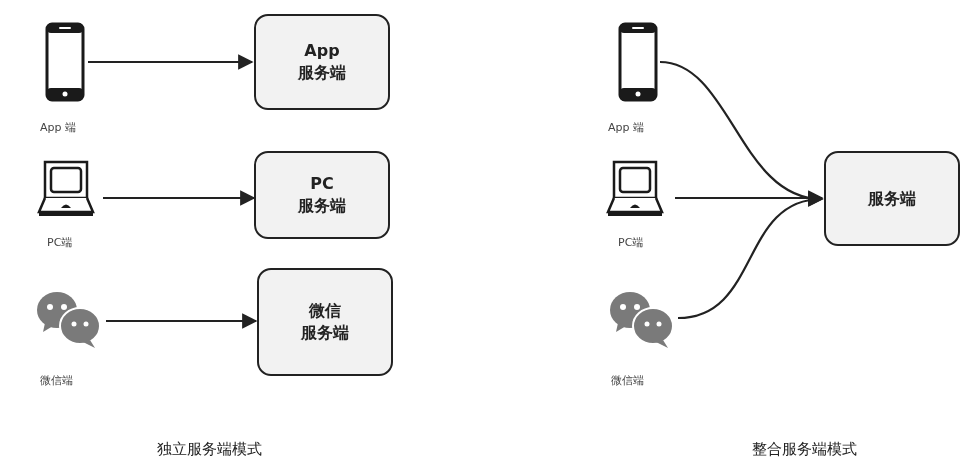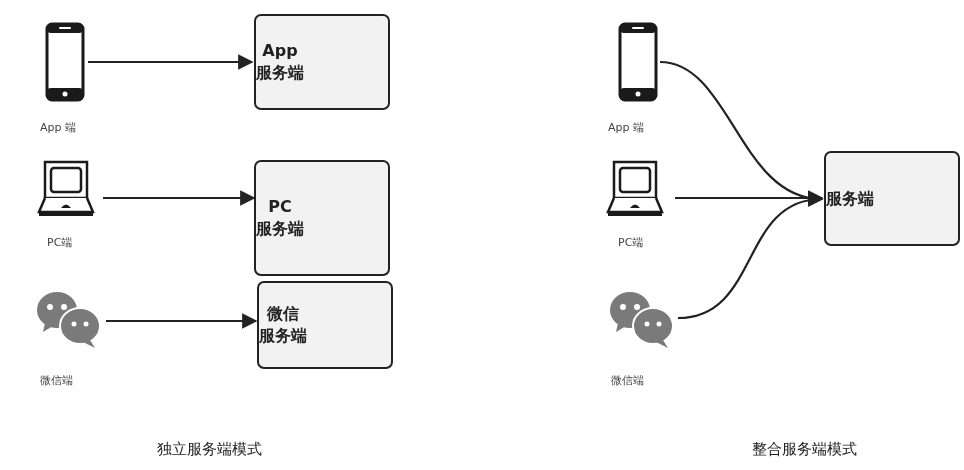--- a/index.html
+++ b/index.html
@@ -6,7 +6,7 @@
   body{width:964px;height:470px;position:relative;overflow:hidden;font-family:"DejaVu Sans","Liberation Sans",sans-serif;}
   #diagram{position:absolute;left:0;top:0;}
   .lbl{position:absolute;font-size:11px;color:#444;white-space:nowrap;}
-  .box{position:absolute;background:#f2f2f2;border:2.5px solid #222;border-radius:7px;box-sizing:border-box;display:flex;align-items:center;justify-content:flex-start;text-align:center;font-weight:bold;font-size:16px;color:#222;line-height:1.35;}
+  .box{position:absolute;background:#f2f2f2;border:2.5px solid #222;border-radius:14px;box-sizing:border-box;display:flex;align-items:center;justify-content:center;text-align:center;font-weight:bold;font-size:16px;color:#222;line-height:1.35;}
   .caption{position:absolute;font-weight:normal;font-size:15px;color:#222;white-space:nowrap;}
   .icon{position:absolute;}
 </style>

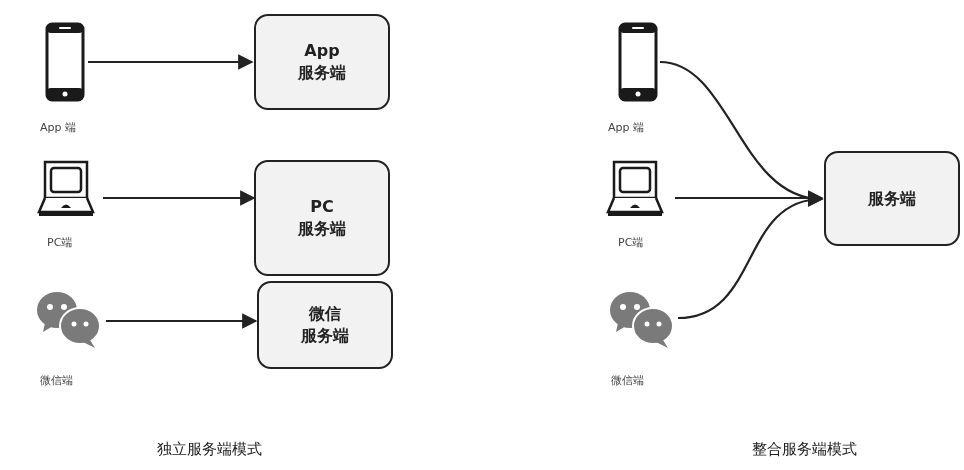--- a/index.html
+++ b/index.html
@@ -65,7 +65,7 @@
       <div>服务端</div>
     </div>
 </div>
-<div class="box" style="left:254px;top:160px;width:136px;height:116px">
+<div class="box" style="left:254px;top:151px;width:136px;height:88px">
   <div>
       <div>PC</div>
       <div>服务端</div>

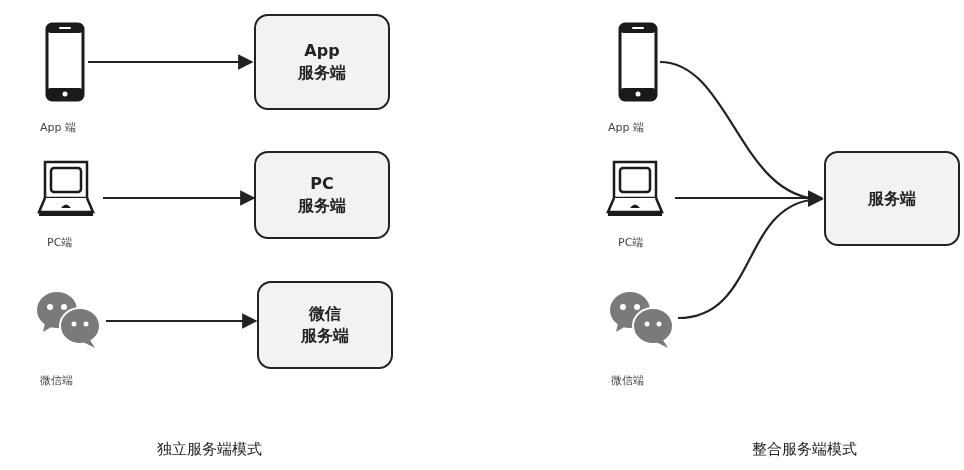--- a/index.html
+++ b/index.html
@@ -71,7 +71,7 @@
       <div>服务端</div>
     </div>
 </div>
-<div class="box" style="left:257px;top:281px;width:136px;height:88px">
+<div class="box" style="left:257px;top:268px;width:136px;height:108px">
   <div>
       <div>微信</div>
       <div>服务端</div>

